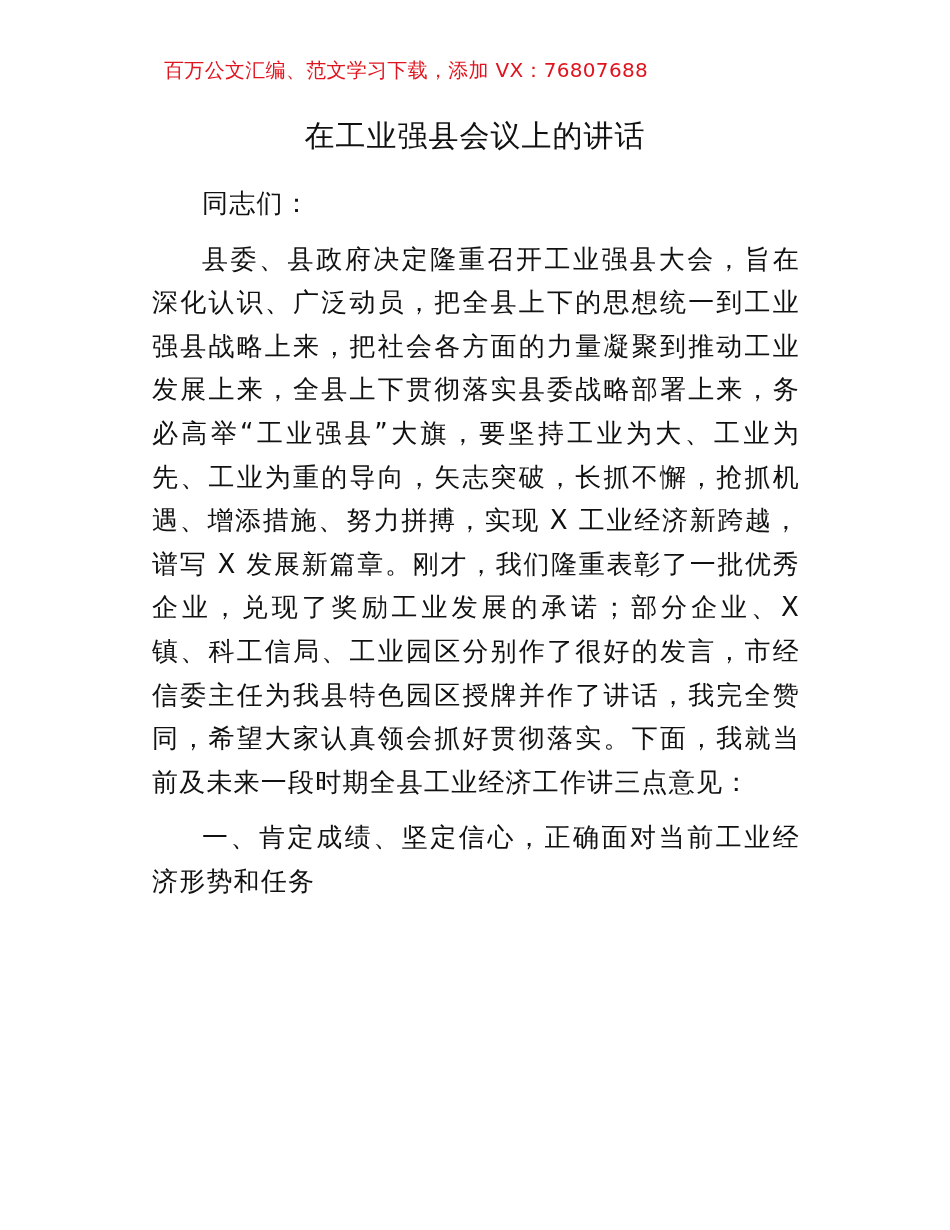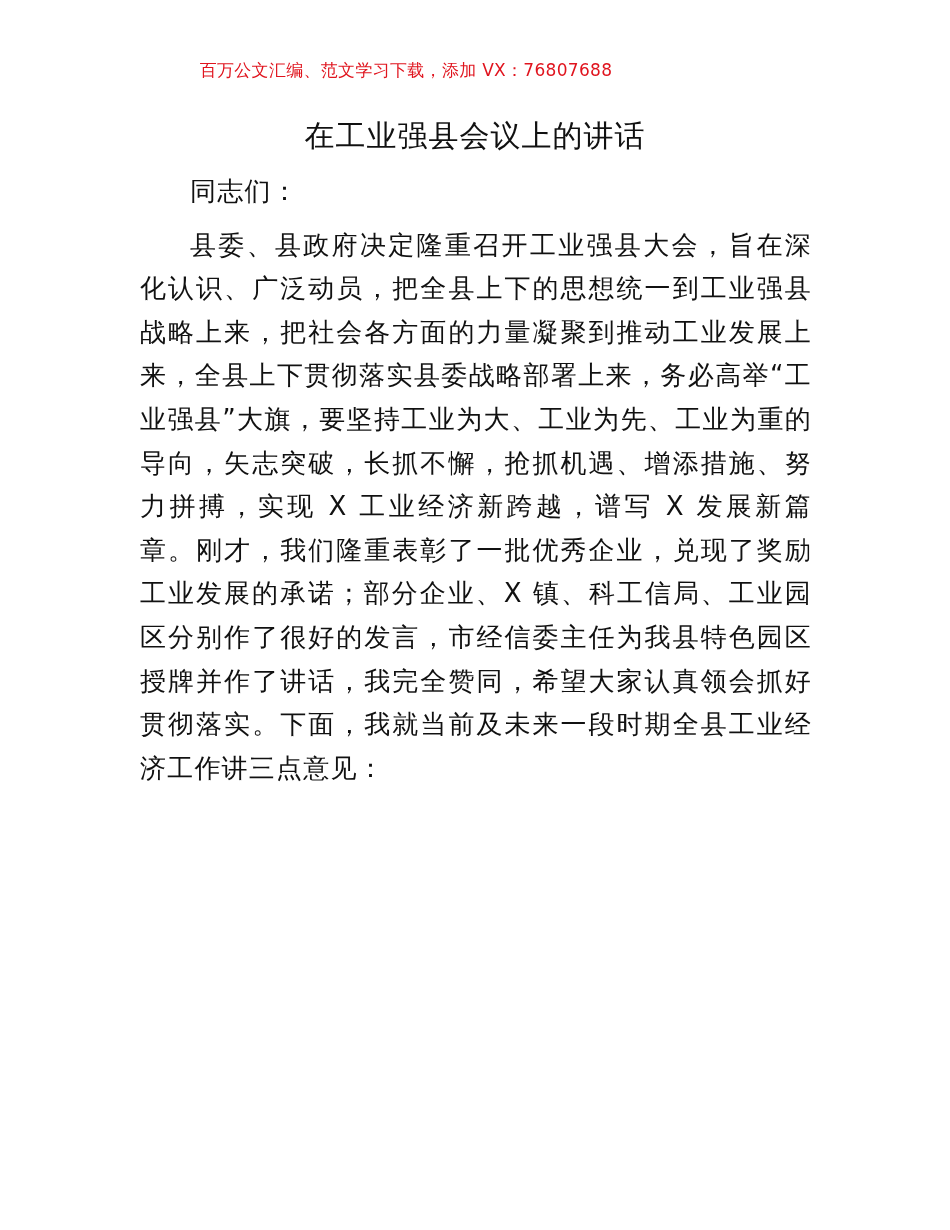--- a/index.html
+++ b/index.html
@@ -21,7 +21,7 @@
       left: 0;
       width: 812px;
       text-align: center;
-      font-size: 17px;
+      font-size: 20px;
       line-height: 26px;
       color: #e0141e;
       letter-spacing: 0.3px;

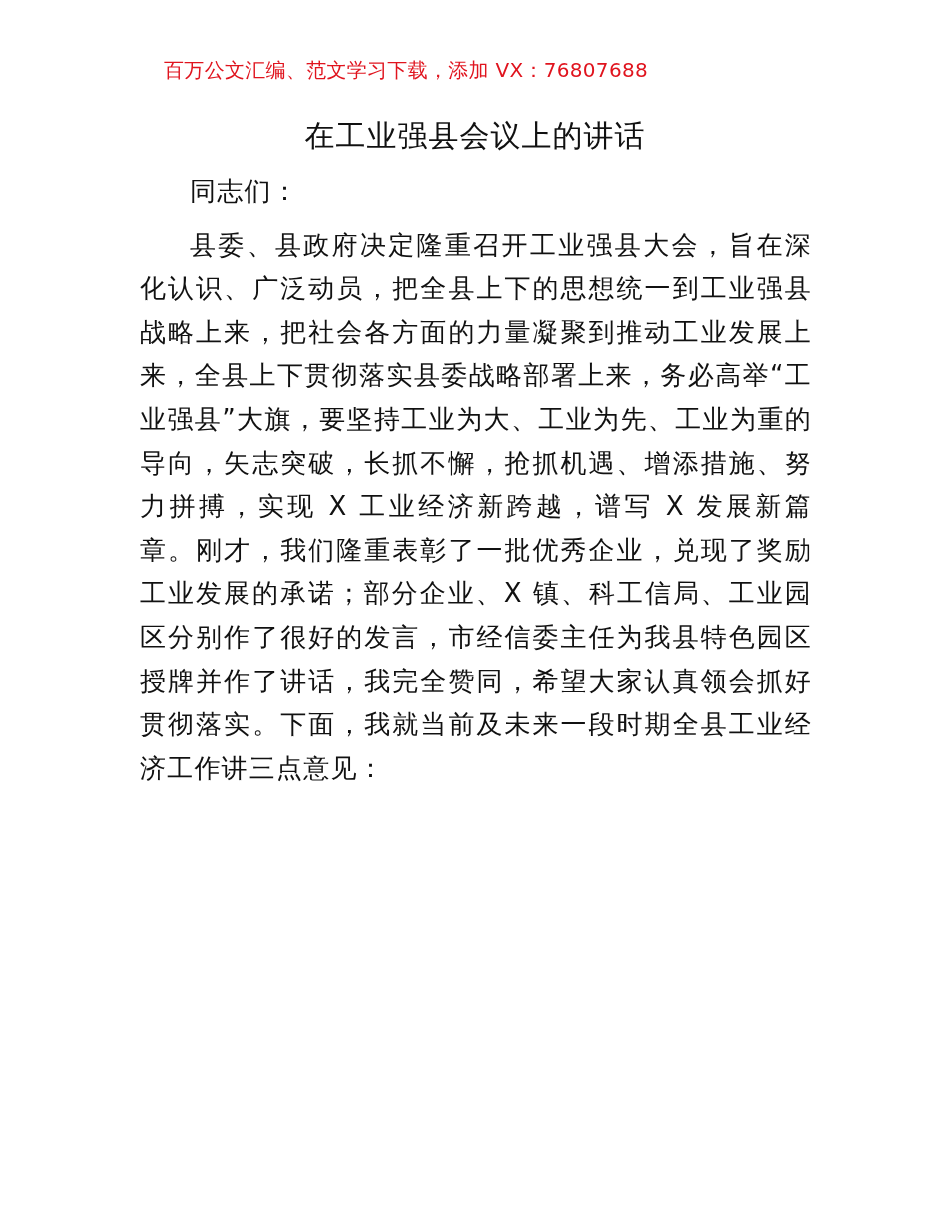--- a/index.html
+++ b/index.html
@@ -46,7 +46,7 @@
       width: 672px;
     }
     .para {
-      margin: 0;
+      margin: 12px;
       font-size: 26px;
       line-height: 43.6px;
       letter-spacing: 1.2px;

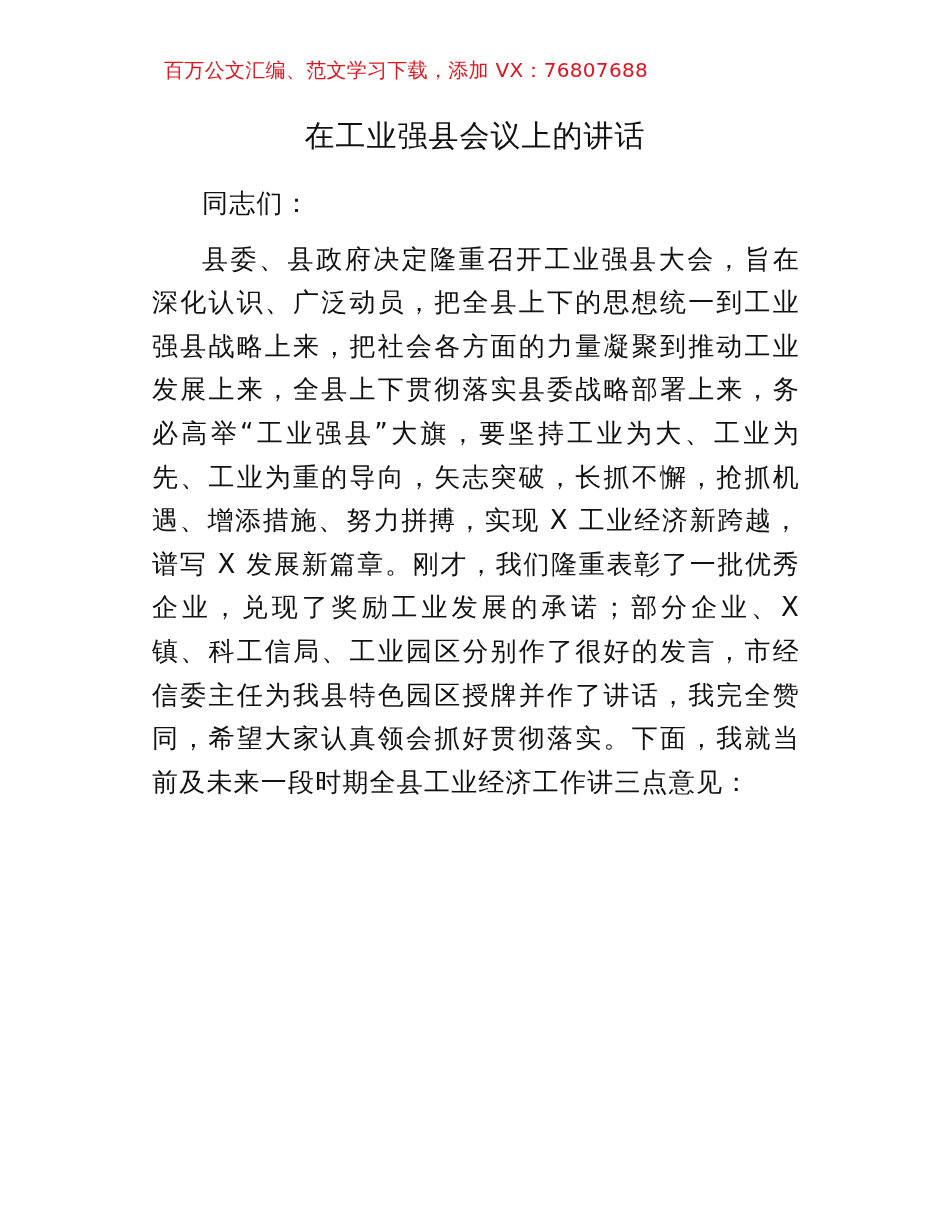--- a/index.html
+++ b/index.html
@@ -67,6 +67,7 @@
 <div class="doc-body">
   <p class="para greeting">同志们：</p>
   <p class="para gap-after">县委、县政府决定隆重召开工业强县大会，旨在深化认识、广泛动员，把全县上下的思想统一到工业强县战略上来，把社会各方面的力量凝聚到推动工业发展上来，全县上下贯彻落实县委战略部署上来，务必高举“工业强县”大旗，要坚持工业为大、工业为先、工业为重的导向，矢志突破，长抓不懈，抢抓机遇、增添措施、努力拼搏，实现 X 工业经济新跨越，谱写 X 发展新篇章。刚才，我们隆重表彰了一批优秀企业，兑现了奖励工业发展的承诺；部分企业、X 镇、科工信局、工业园区分别作了很好的发言，市经信委主任为我县特色园区授牌并作了讲话，我完全赞同，希望大家认真领会抓好贯彻落实。下面，我就当前及未来一段时期全县工业经济工作讲三点意见：</p>
+  <p class="para gap-after">一、肯定成绩、坚定信心，正确面对当前工业经济形势和任务</p>
 </div>
 
 </body></html>

